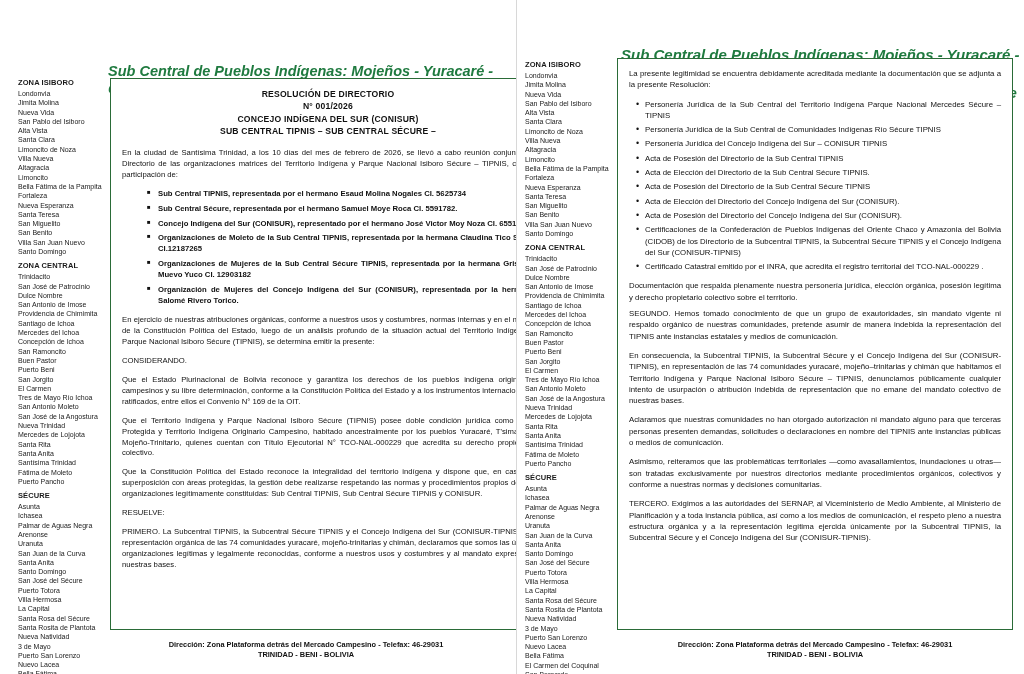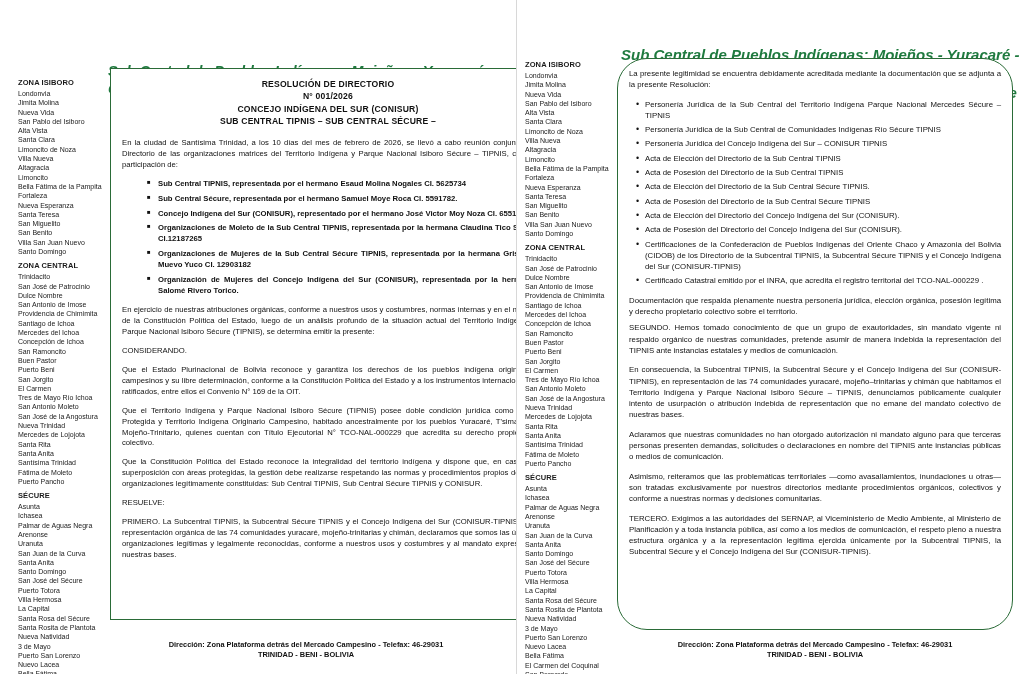--- a/index.html
+++ b/index.html
@@ -75,7 +75,7 @@
     background: #fff;
   }
   .sheet.left .box  { left: 110px; top: 68px; width: 436px; height: 552px; }
-  .sheet.right .box { left: 100px; top: 58px; width: 396px; height: 572px; border-radius: 30px; }
+  .sheet.right .box { left: 100px; top: 58px; width: 396px; height: 572px; }
 
   .box-inner {
     padding: 9px 11px 6px 11px;

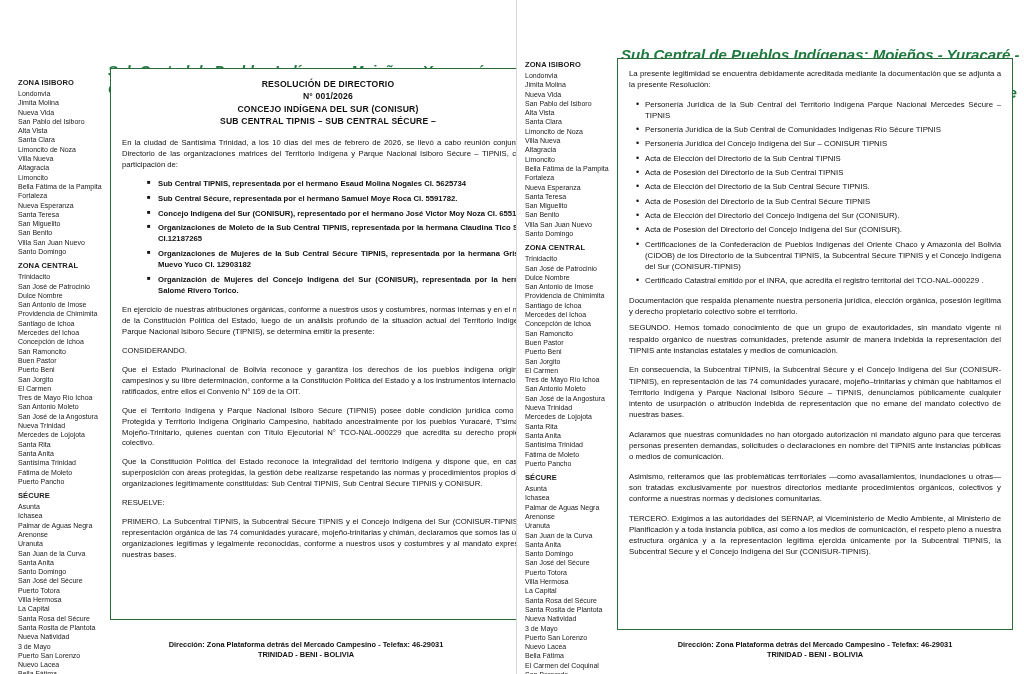--- a/index.html
+++ b/index.html
@@ -74,7 +74,7 @@
     border: 1.4px solid #2a6b37;
     background: #fff;
   }
-  .sheet.left .box  { left: 110px; top: 68px; width: 436px; height: 552px; }
+  .sheet.left .box  { left: 110px; top: 78px; width: 436px; height: 552px; }
   .sheet.right .box { left: 100px; top: 58px; width: 396px; height: 572px; }
 
   .box-inner {

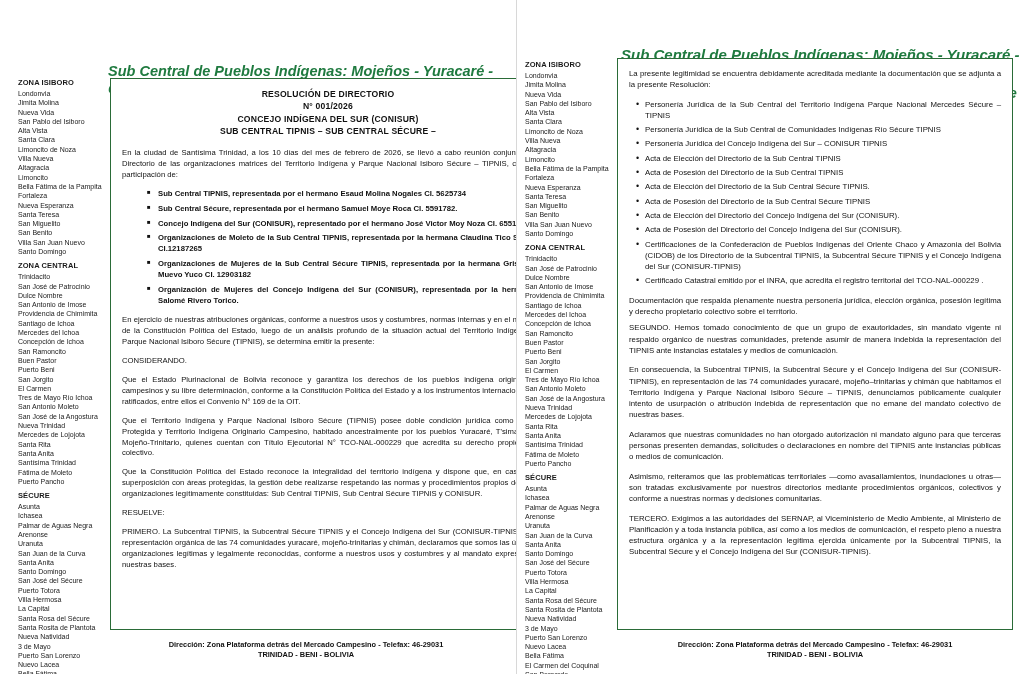--- a/index.html
+++ b/index.html
@@ -352,7 +352,6 @@
           <li>Personería Jurídica de la Sub Central del Territorio Indígena Parque Nacional Mercedes Sécure – TIPNIS</li>
           <li>Personería Jurídica de la Sub Central de Comunidades Indígenas Río Sécure TIPNIS</li>
           <li>Personería Jurídica del Concejo Indígena del Sur – CONISUR TIPNIS</li>
-          <li>Acta de Elección del Directorio de la Sub Central TIPNIS</li>
           <li>Acta de Posesión del Directorio de la Sub Central TIPNIS</li>
           <li>Acta de Elección del Directorio de la Sub Central Sécure TIPNIS.</li>
           <li>Acta de Posesión del Directorio de la Sub Central Sécure TIPNIS</li>

